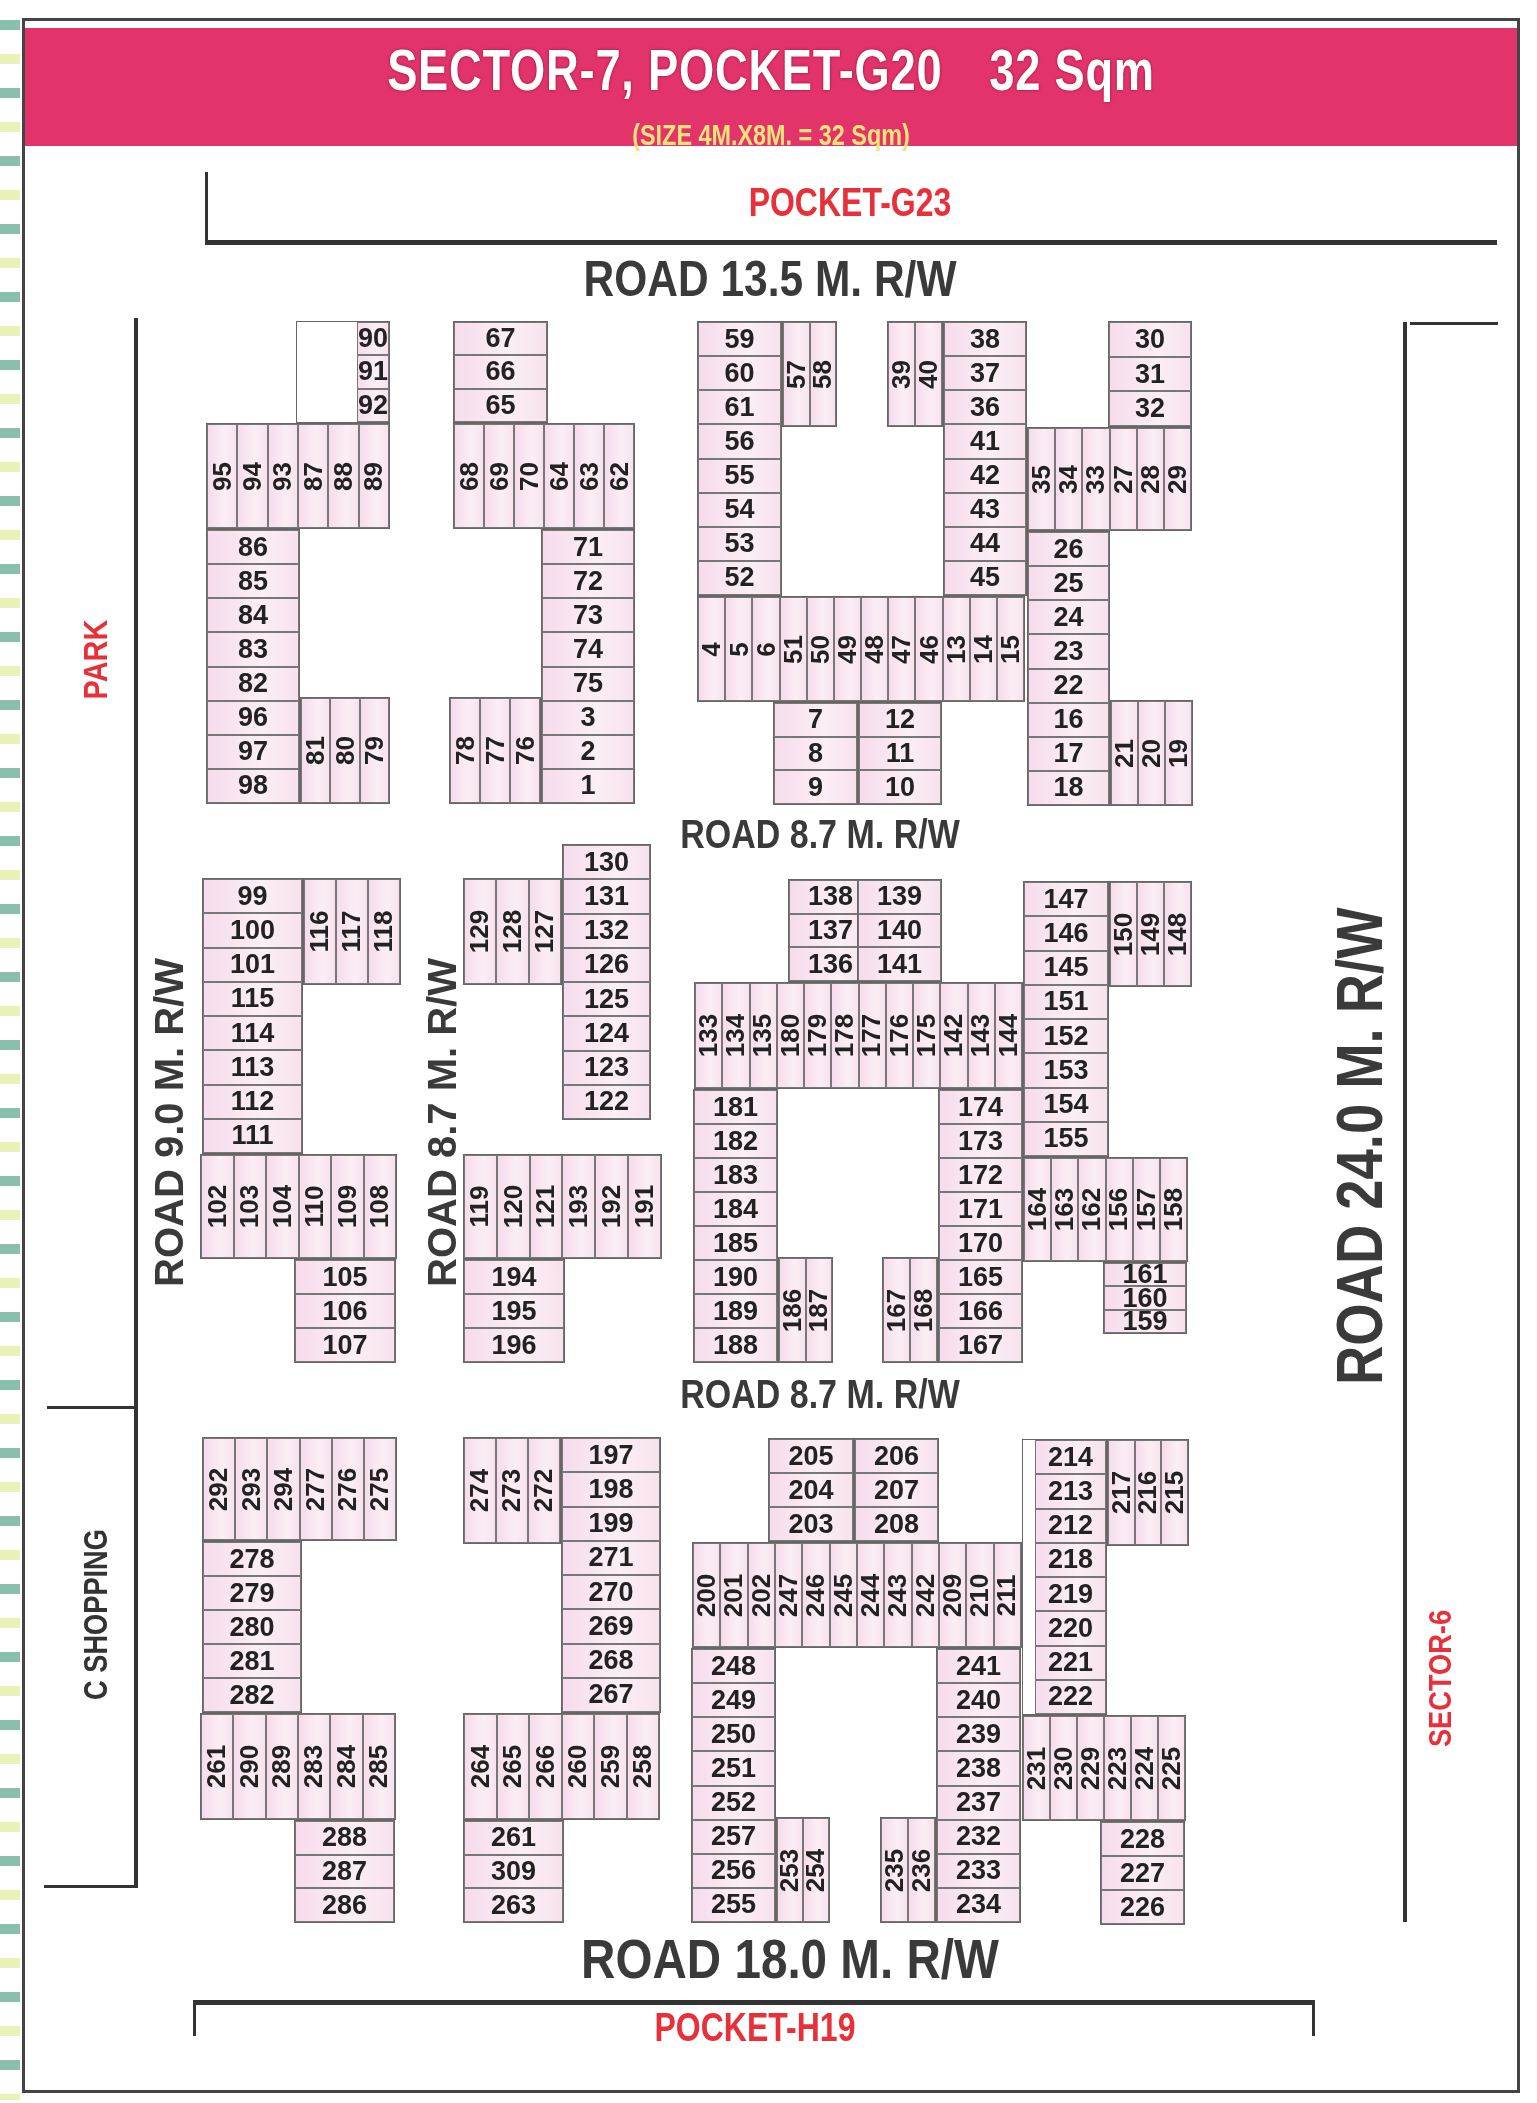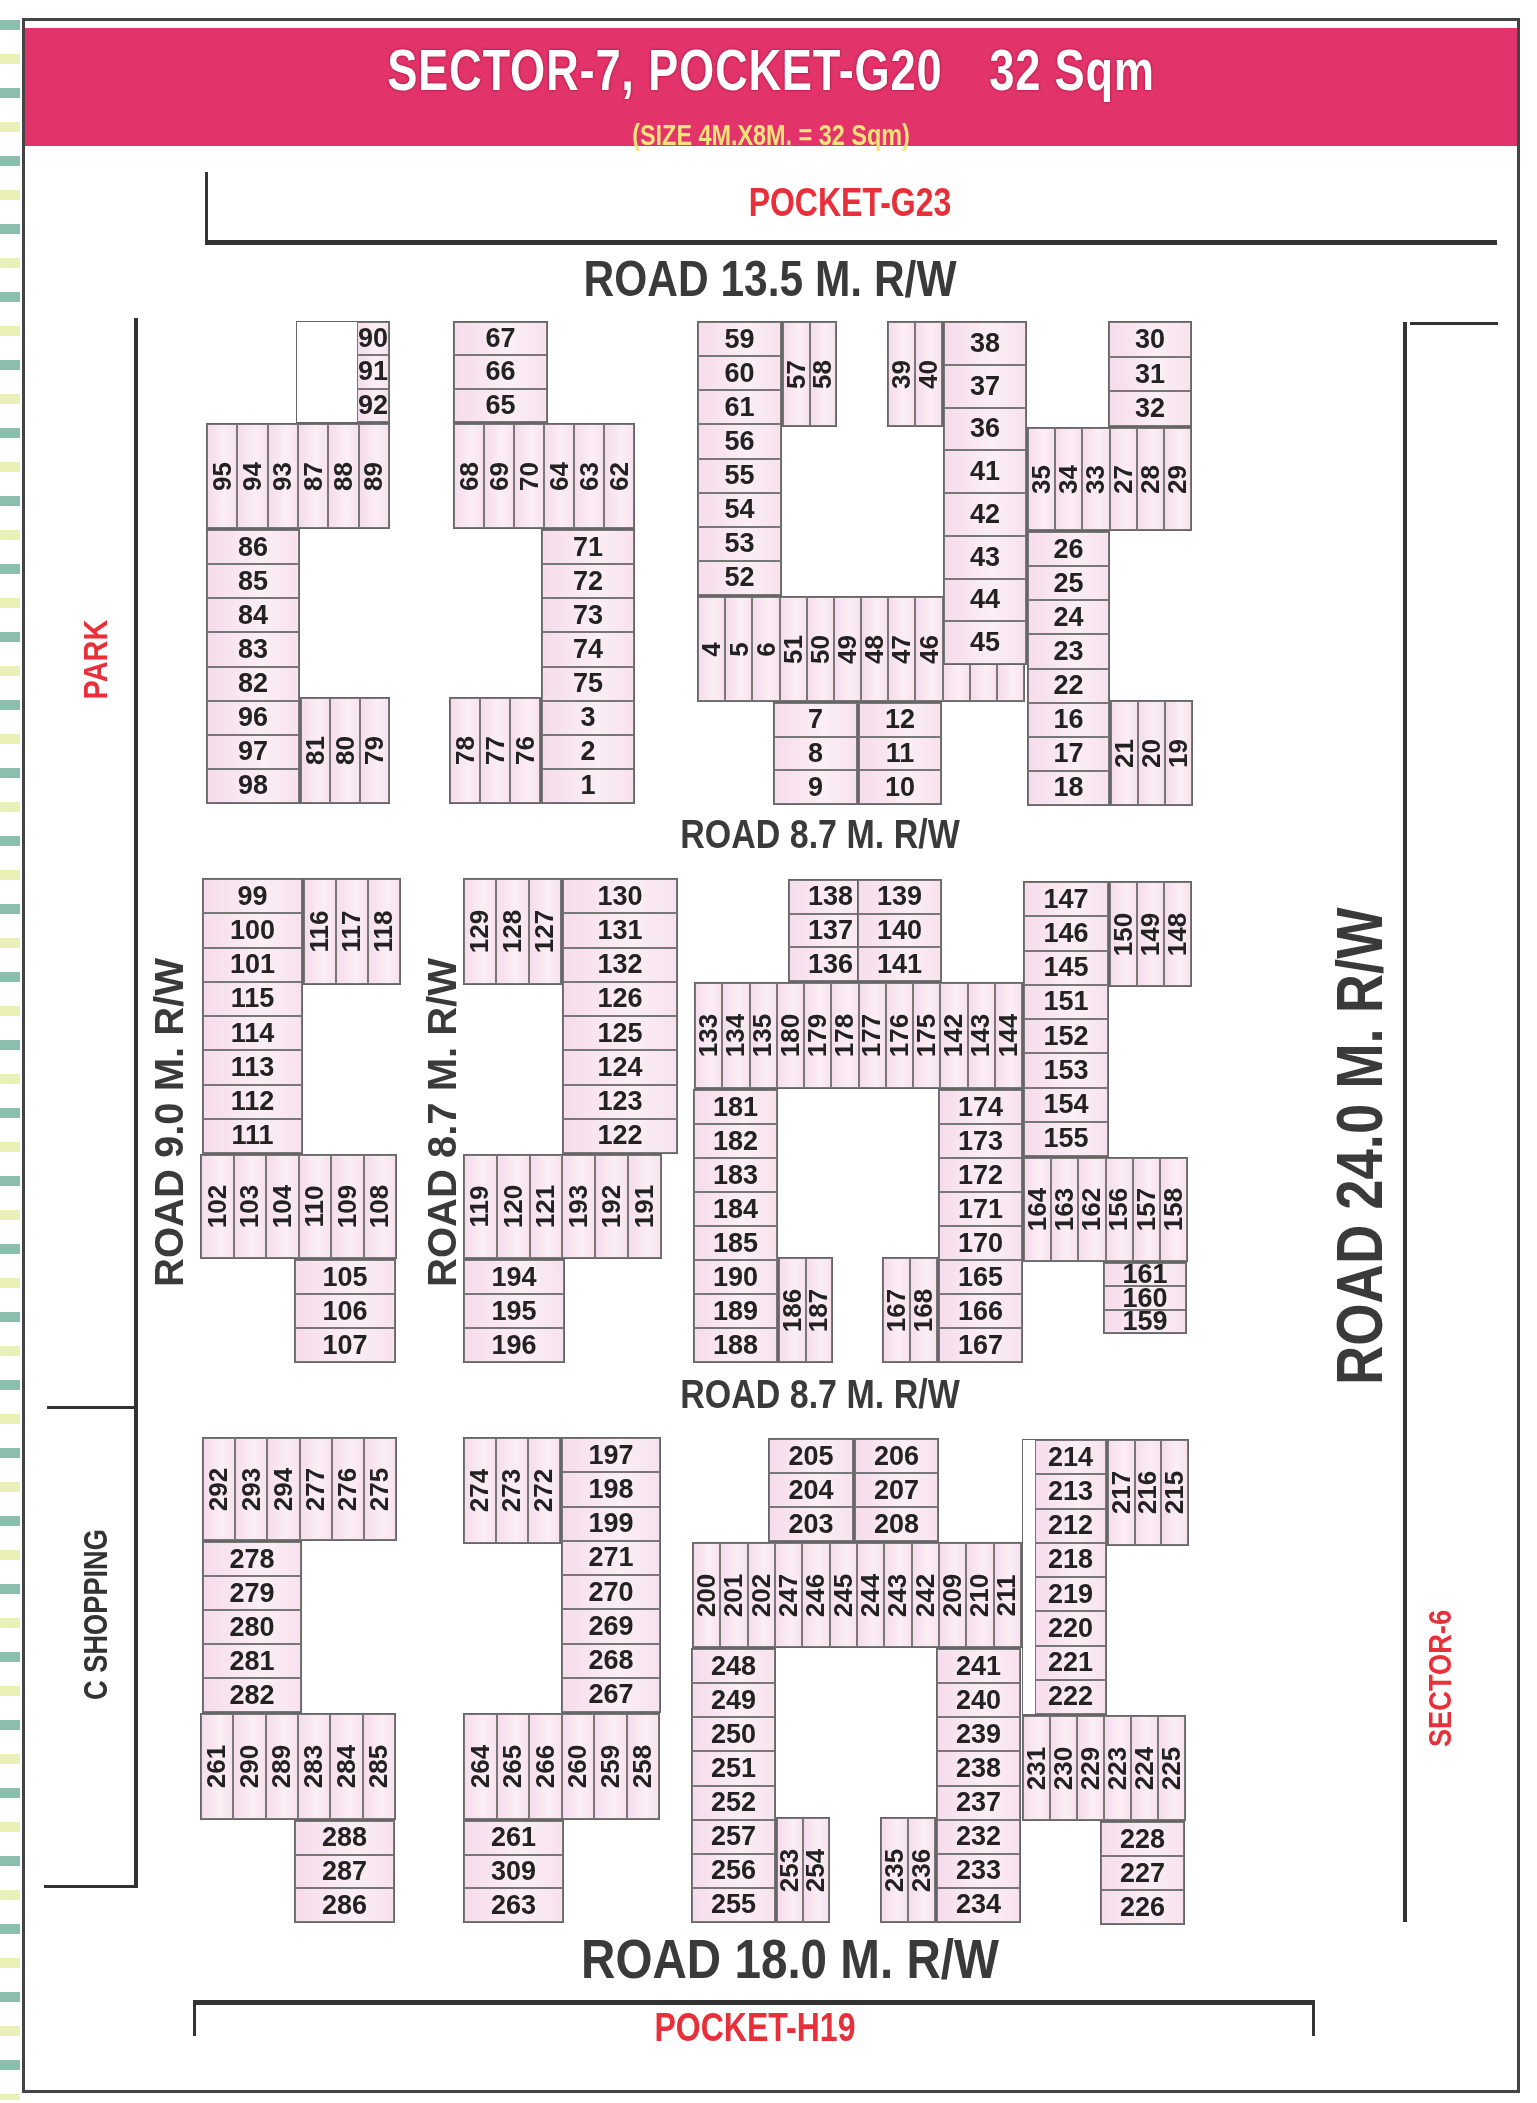--- a/index.html
+++ b/index.html
@@ -304,7 +304,7 @@
         <span>40</span>
       </div>
     </div>
-    <div class="grp h" style="left: 943px; top: 321px; width: 84px; height: 344px;">
+    <div class="grp h" style="left: 943px; top: 321px; width: 84px; height: 275px;">
       <div class="plot">
         <span>38</span>
       </div>

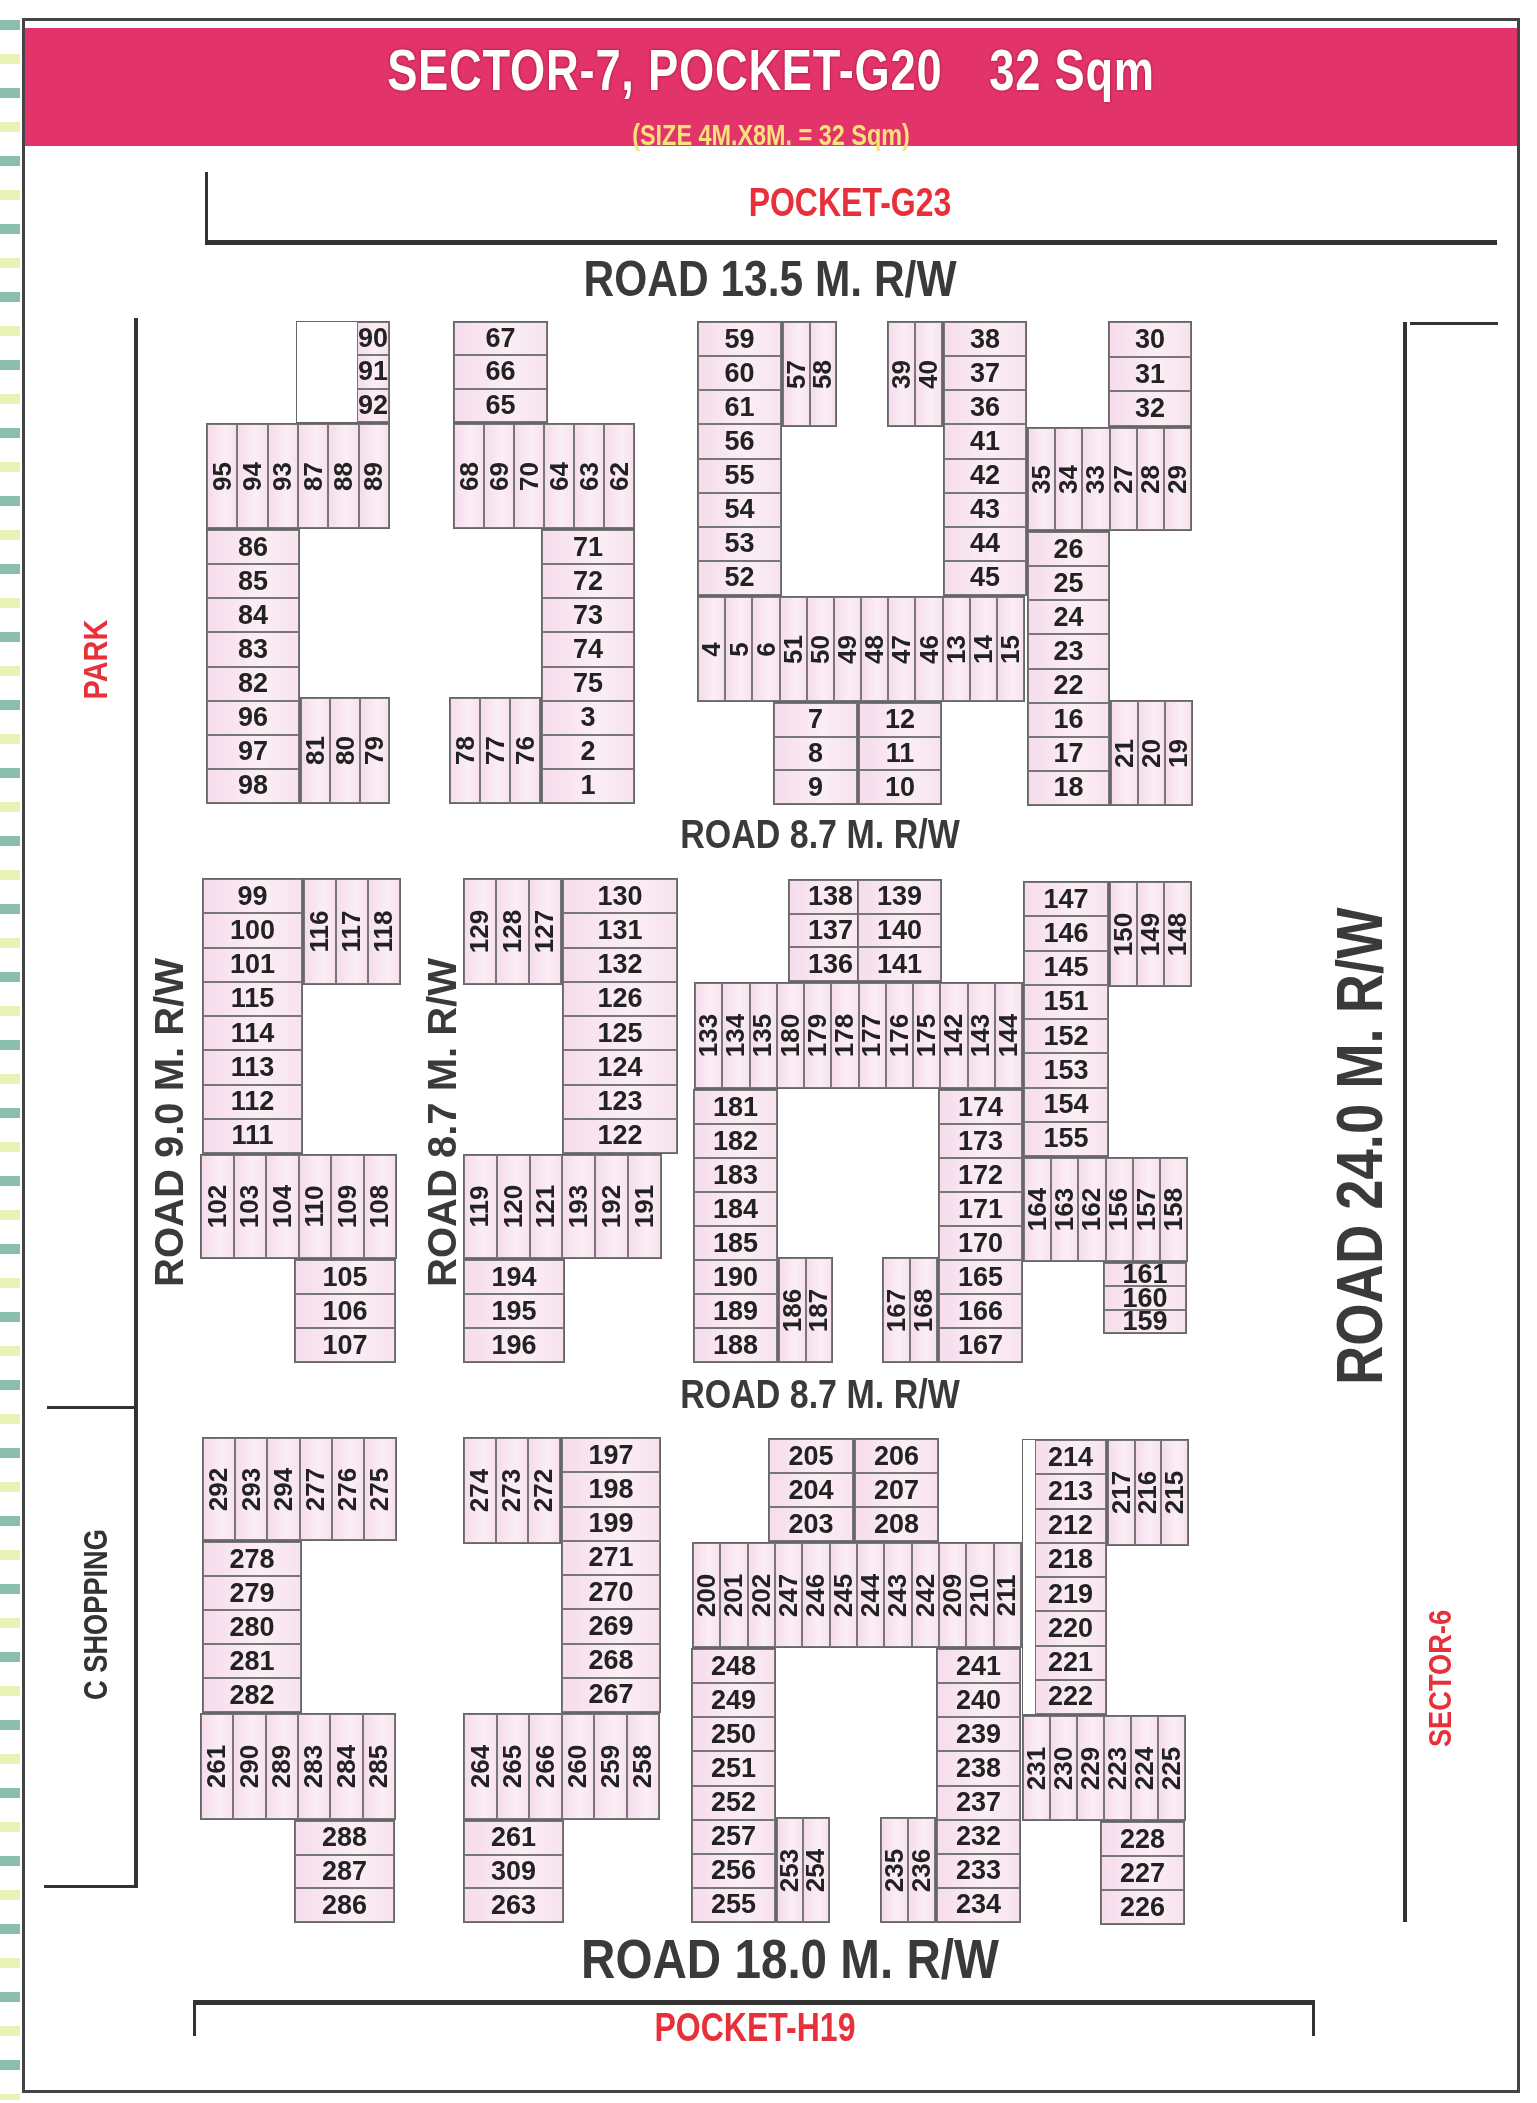--- a/index.html
+++ b/index.html
@@ -477,7 +477,7 @@
         <span>127</span>
       </div>
     </div>
-    <div class="grp h" style="left: 562px; top: 878px; width: 116px; height: 276px;">
+    <div class="grp h" style="left: 562px; top: 844px; width: 89px; height: 276px;">
       <div class="plot">
         <span>130</span>
       </div>

